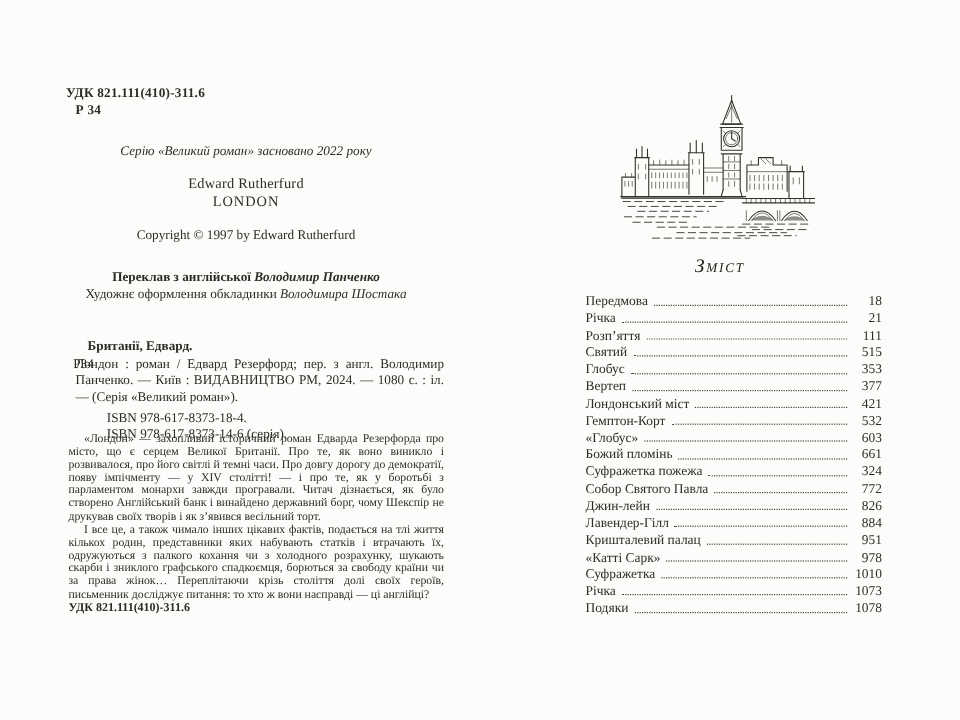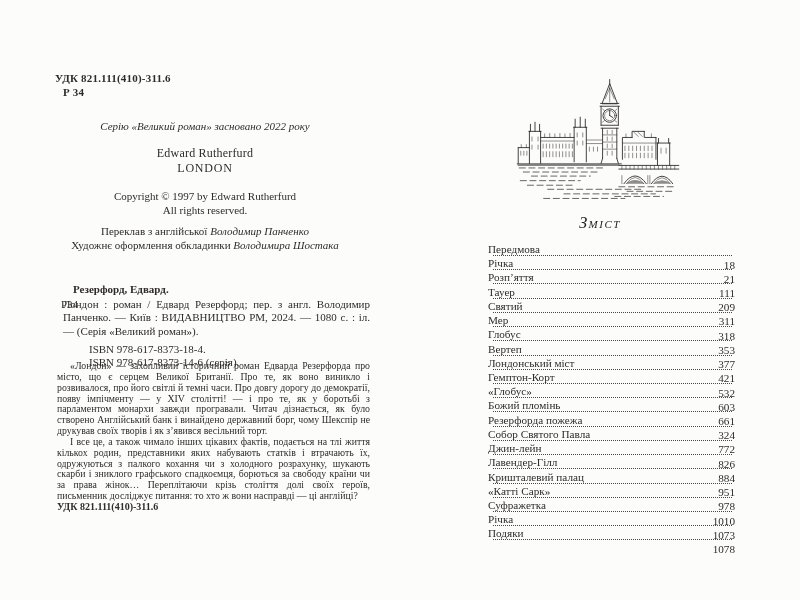--- a/index.html
+++ b/index.html
@@ -76,7 +76,6 @@
     <div class="front title">LONDON</div>
     <div class="front author">Edward Rutherfurd</div>
     <div class="front copy1">Copyright © 1997 by Edward Rutherfurd</div>
-    <div class="front copy2">All rights reserved.</div>
     <div class="front trans">
       <span>Переклав з англійської</span>
       <i>Володимир Панченко</i>

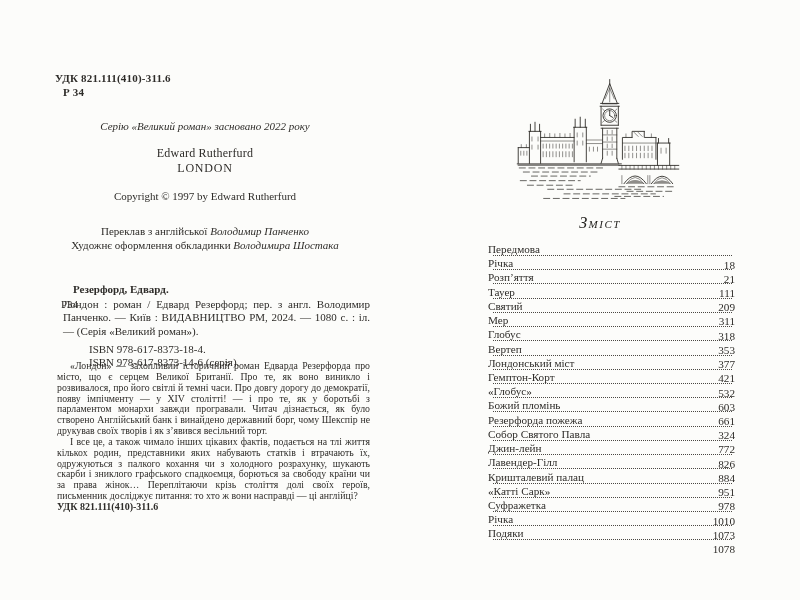--- a/index.html
+++ b/index.html
@@ -24,7 +24,7 @@
   .front.title{top:123px;font-size:12px;letter-spacing:.8px;}
   .front.copy1{top:152px;}
   .front.copy2{top:166px;}
-  .front.trans{top:187px;}
+  .front.trans{top:187px;font-weight:bold;}
   .front.design{top:201px;}
   .front i{font-style:italic;}
 

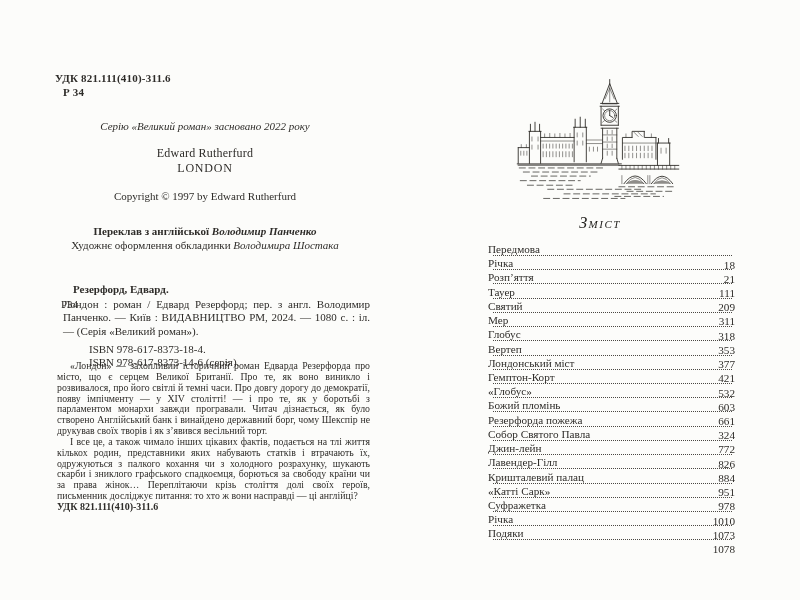--- a/index.html
+++ b/index.html
@@ -55,7 +55,7 @@
   .toc-title{position:absolute;left:0;top:176px;width:400px;margin:0;text-align:center;
     font-size:16px;font-weight:normal;font-variant:small-caps;letter-spacing:1.5px;color:#262421;font-style:italic;}
   .toc{position:absolute;left:88px;right:65px;top:205px;font-size:11.2px;}
-  .toc-row{display:flex;height:14.22px;flex-direction:column;}
+  .toc-row{display:flex;align-items:flex-end;height:14.22px;}
   .toc-label{white-space:nowrap;}
   .leader{flex:1;height:1px;border-bottom:1.4px dotted #4a4742;margin:0 3px 2.6px 5px;}
   .toc-page{min-width:26px;text-align:right;white-space:nowrap;}

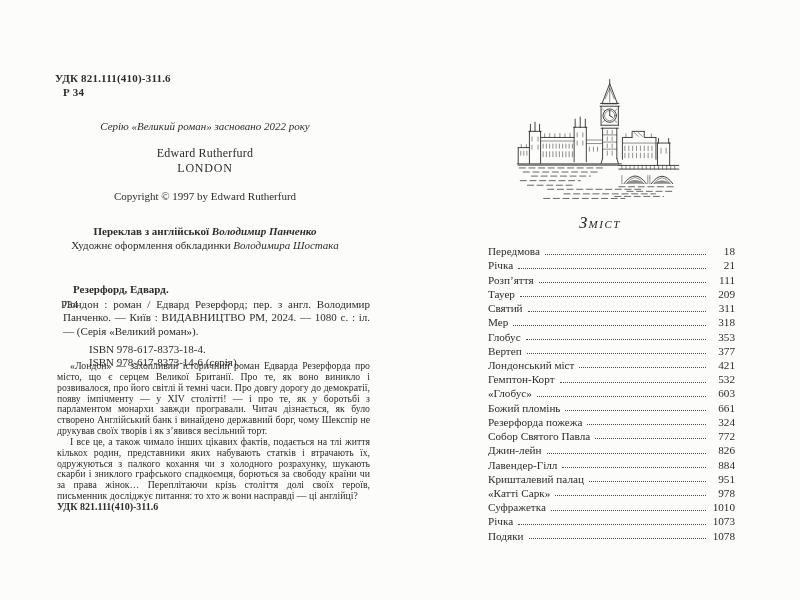--- a/index.html
+++ b/index.html
@@ -86,7 +86,7 @@
     </div>
 
     <div class="catalog">
-      <p class="cat-author">Резерфорд, Едвард.</p>
+      <p class="cat-author">Британії, Едвард.</p>
       <div class="cat-row">
         <span class="cat-code">Р34</span>
         <p class="cat-text">Лондон : роман / Едвард Резерфорд; пер. з англ. Володимир Панченко. — Київ : ВИДАВНИЦТВО РМ, 2024. — 1080 с. : іл. — (Серія «Великий роман»).</p>

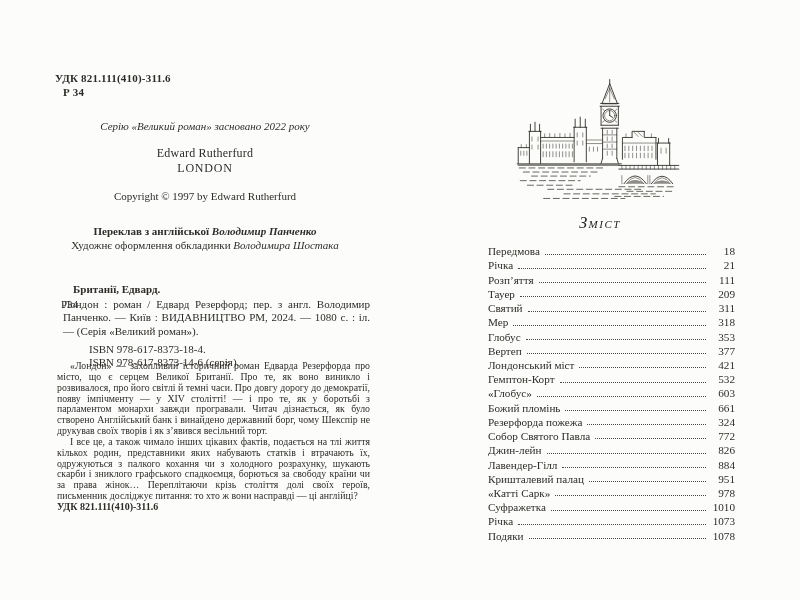--- a/index.html
+++ b/index.html
@@ -200,11 +200,6 @@
         <span class="toc-page">111</span>
       </div>
         <div class="toc-row">
-        <span class="toc-label">Тауер</span>
-        <span class="leader"></span>
-        <span class="toc-page">209</span>
-      </div>
-        <div class="toc-row">
         <span class="toc-label">Святий</span>
         <span class="leader"></span>
         <span class="toc-page">311</span>

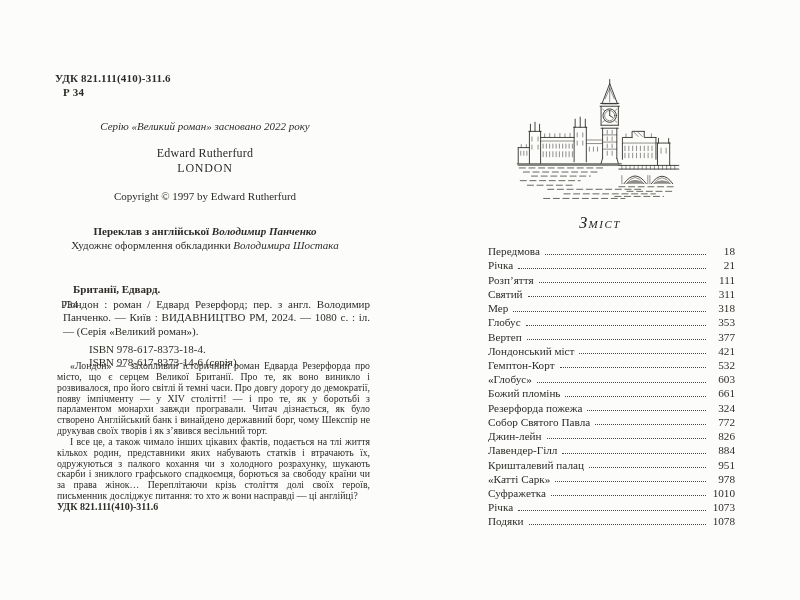--- a/index.html
+++ b/index.html
@@ -202,7 +202,7 @@
         <div class="toc-row">
         <span class="toc-label">Святий</span>
         <span class="leader"></span>
-        <span class="toc-page">311</span>
+        <span class="toc-page">515</span>
       </div>
         <div class="toc-row">
         <span class="toc-label">Мер</span>

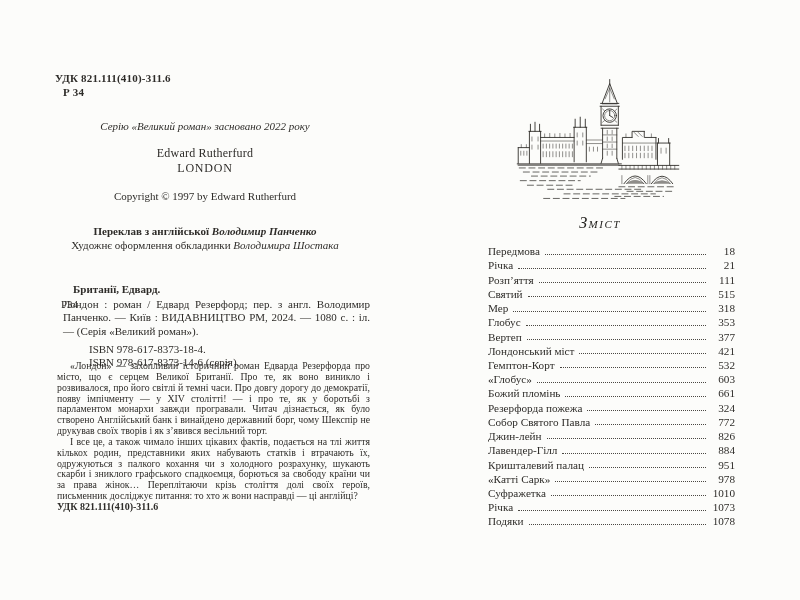--- a/index.html
+++ b/index.html
@@ -205,11 +205,6 @@
         <span class="toc-page">515</span>
       </div>
         <div class="toc-row">
-        <span class="toc-label">Мер</span>
-        <span class="leader"></span>
-        <span class="toc-page">318</span>
-      </div>
-        <div class="toc-row">
         <span class="toc-label">Глобус</span>
         <span class="leader"></span>
         <span class="toc-page">353</span>

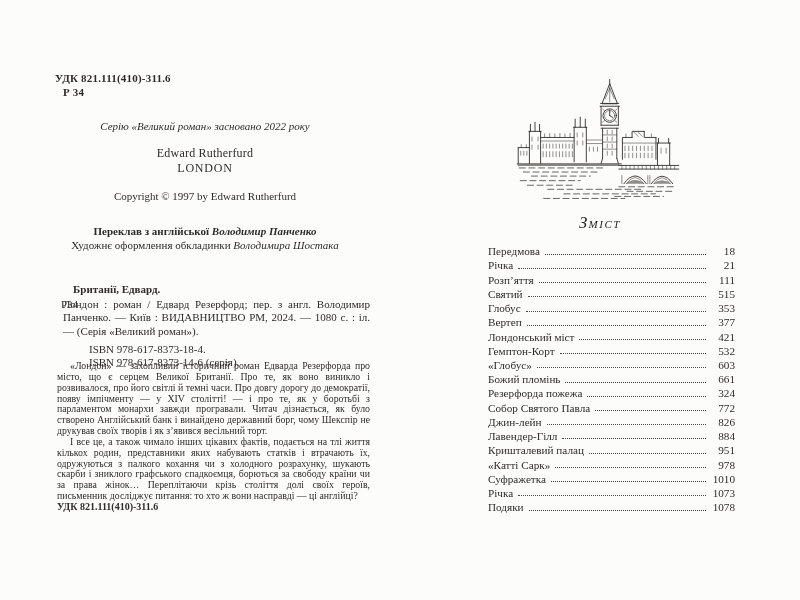--- a/index.html
+++ b/index.html
@@ -235,7 +235,7 @@
         <span class="toc-page">661</span>
       </div>
         <div class="toc-row">
-        <span class="toc-label">Резерфорда пожежа</span>
+        <span class="toc-label">Суфражетка пожежа</span>
         <span class="leader"></span>
         <span class="toc-page">324</span>
       </div>

